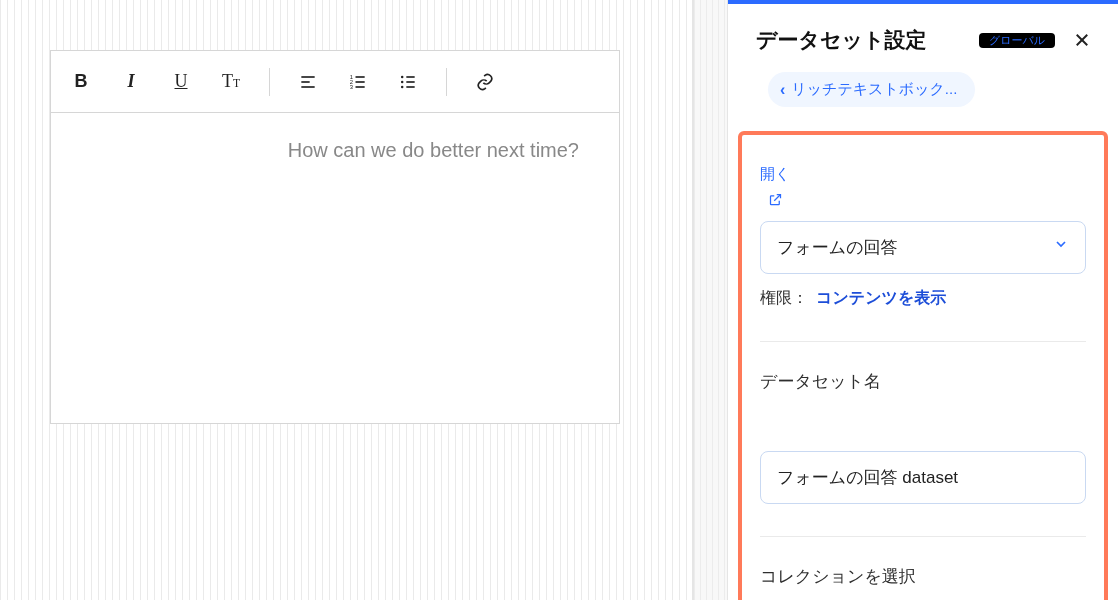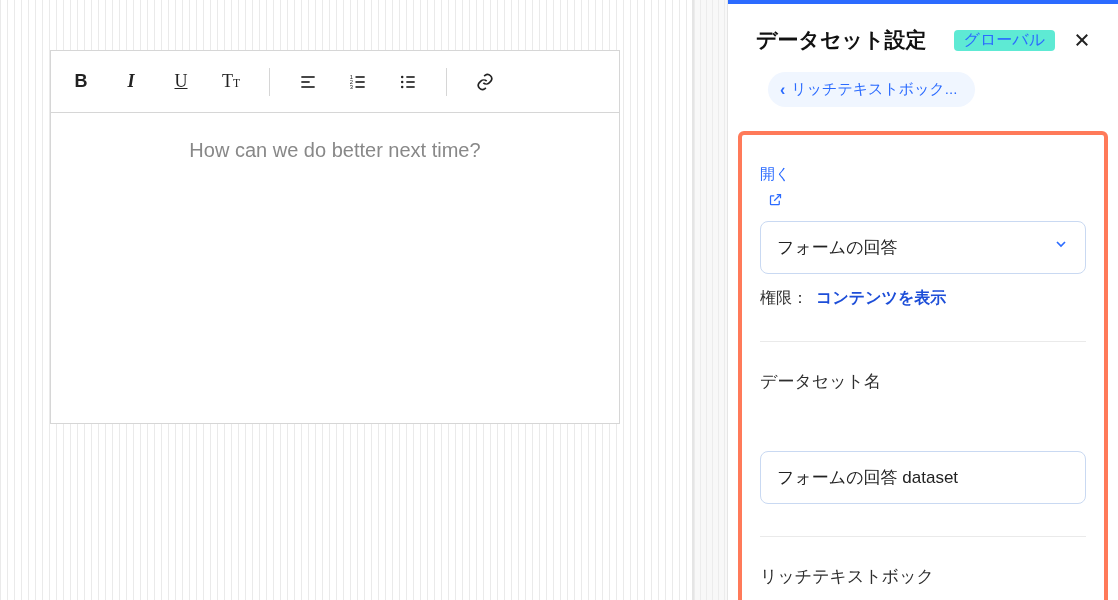--- a/index.html
+++ b/index.html
@@ -117,9 +117,9 @@
     flex: 1;
   }
   .badge {
-    background: #5eead4;
+    background: #000000;
     color: #2b6bff;
-    font-size: 16px;
+    font-size: 11px;
     padding: 0 10px;
     border-radius: 4px;
     font-weight: 500;

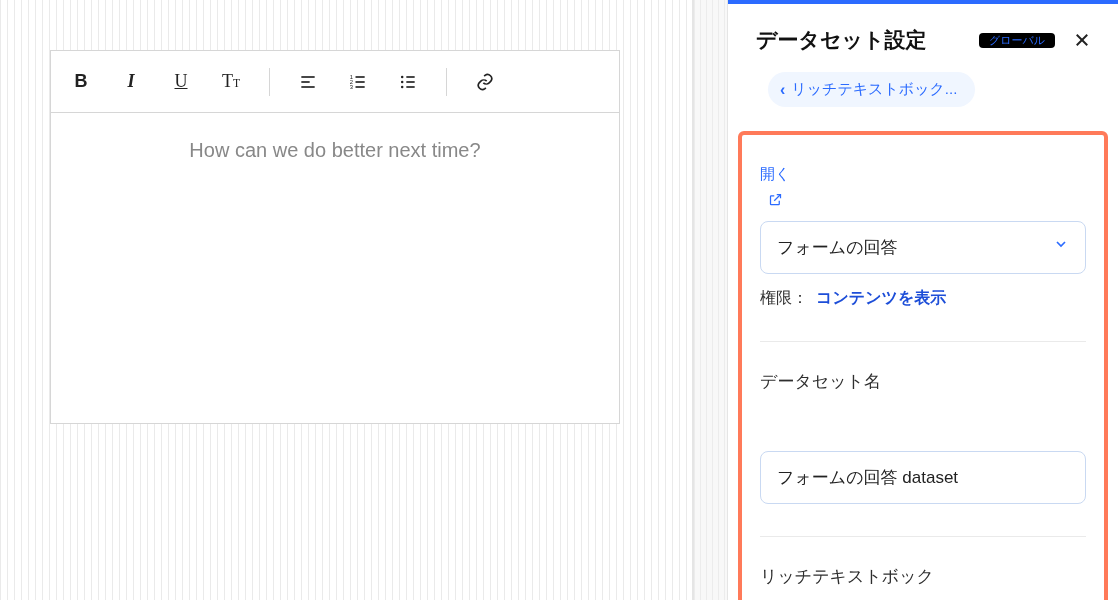--- a/index.html
+++ b/index.html
@@ -79,7 +79,7 @@
   .editor-placeholder {
     color: #888;
     font-size: 20px;
-    text-align: center;
+    text-align: right;
   }
 
   

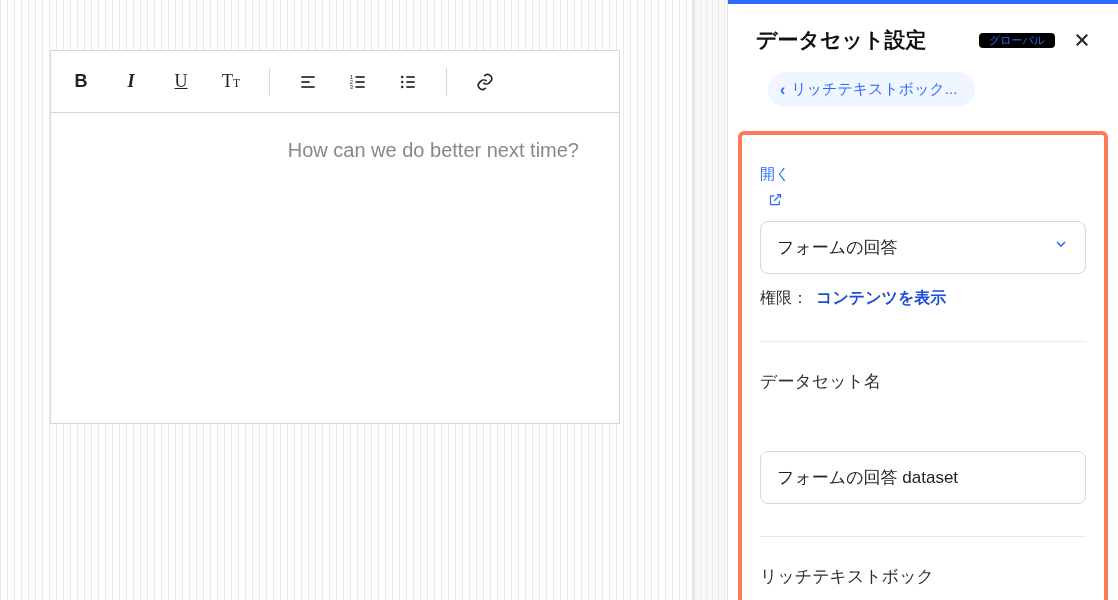--- a/index.html
+++ b/index.html
@@ -354,7 +354,7 @@
     <div class="section-divider"></div>
 
     <div class="section">
-      <div class="section-label">リッチテキストボック</div>
+      <div class="section-label">コレクションを選択</div>
       <div class="select">
         <span>書き込み</span>
         <span class="chev-down">

